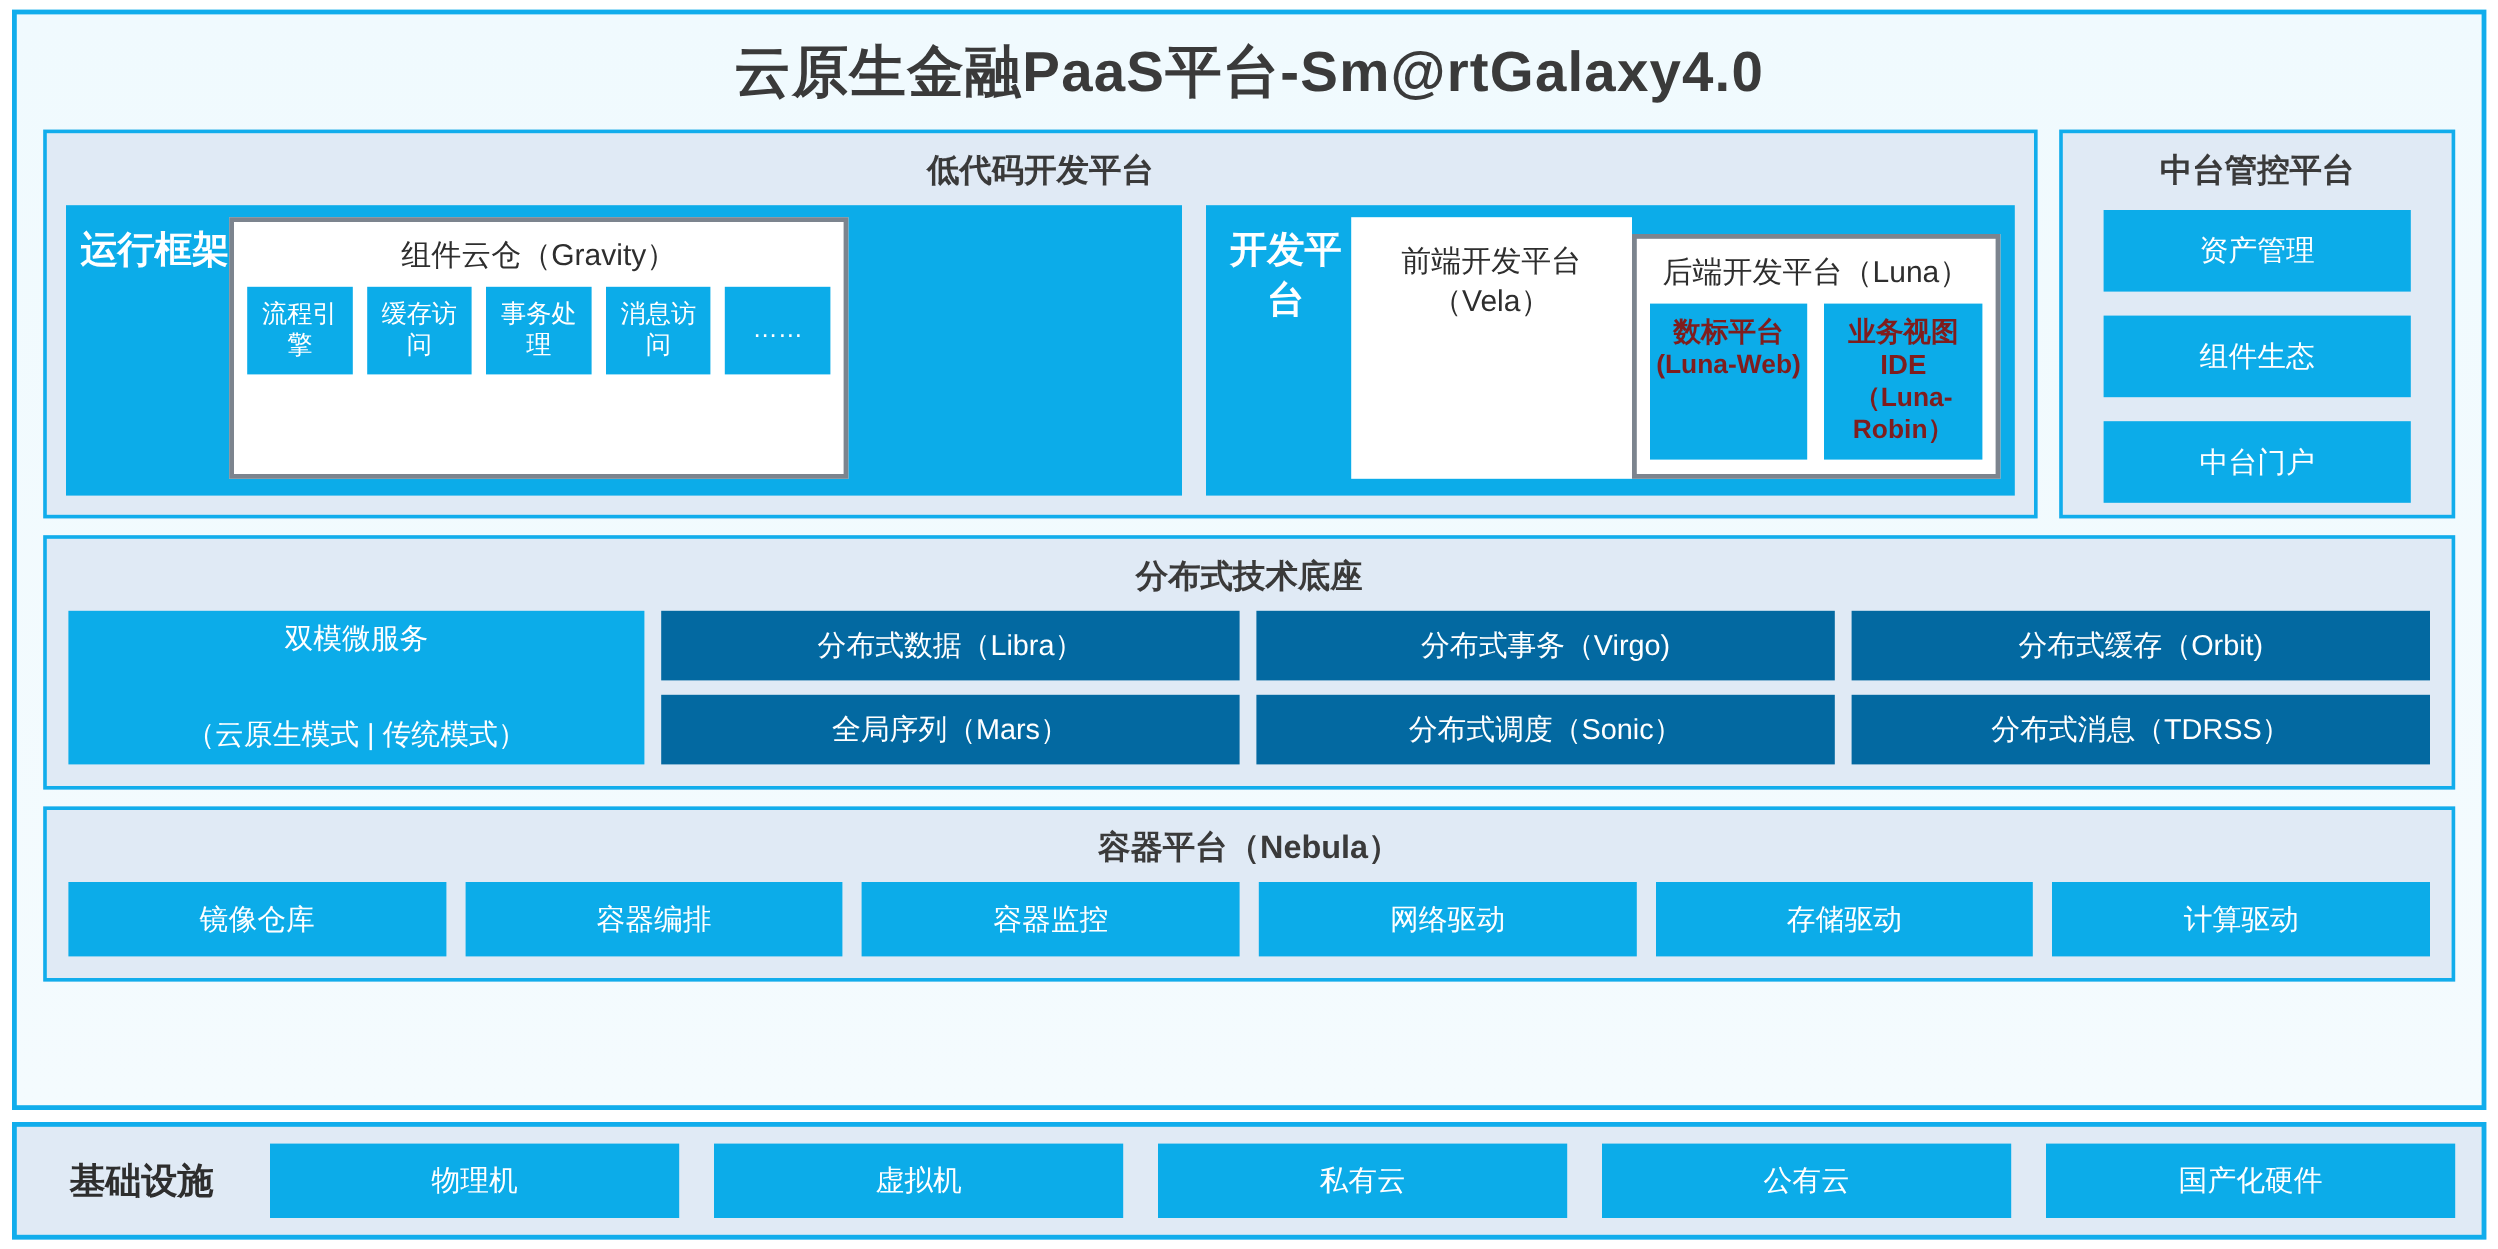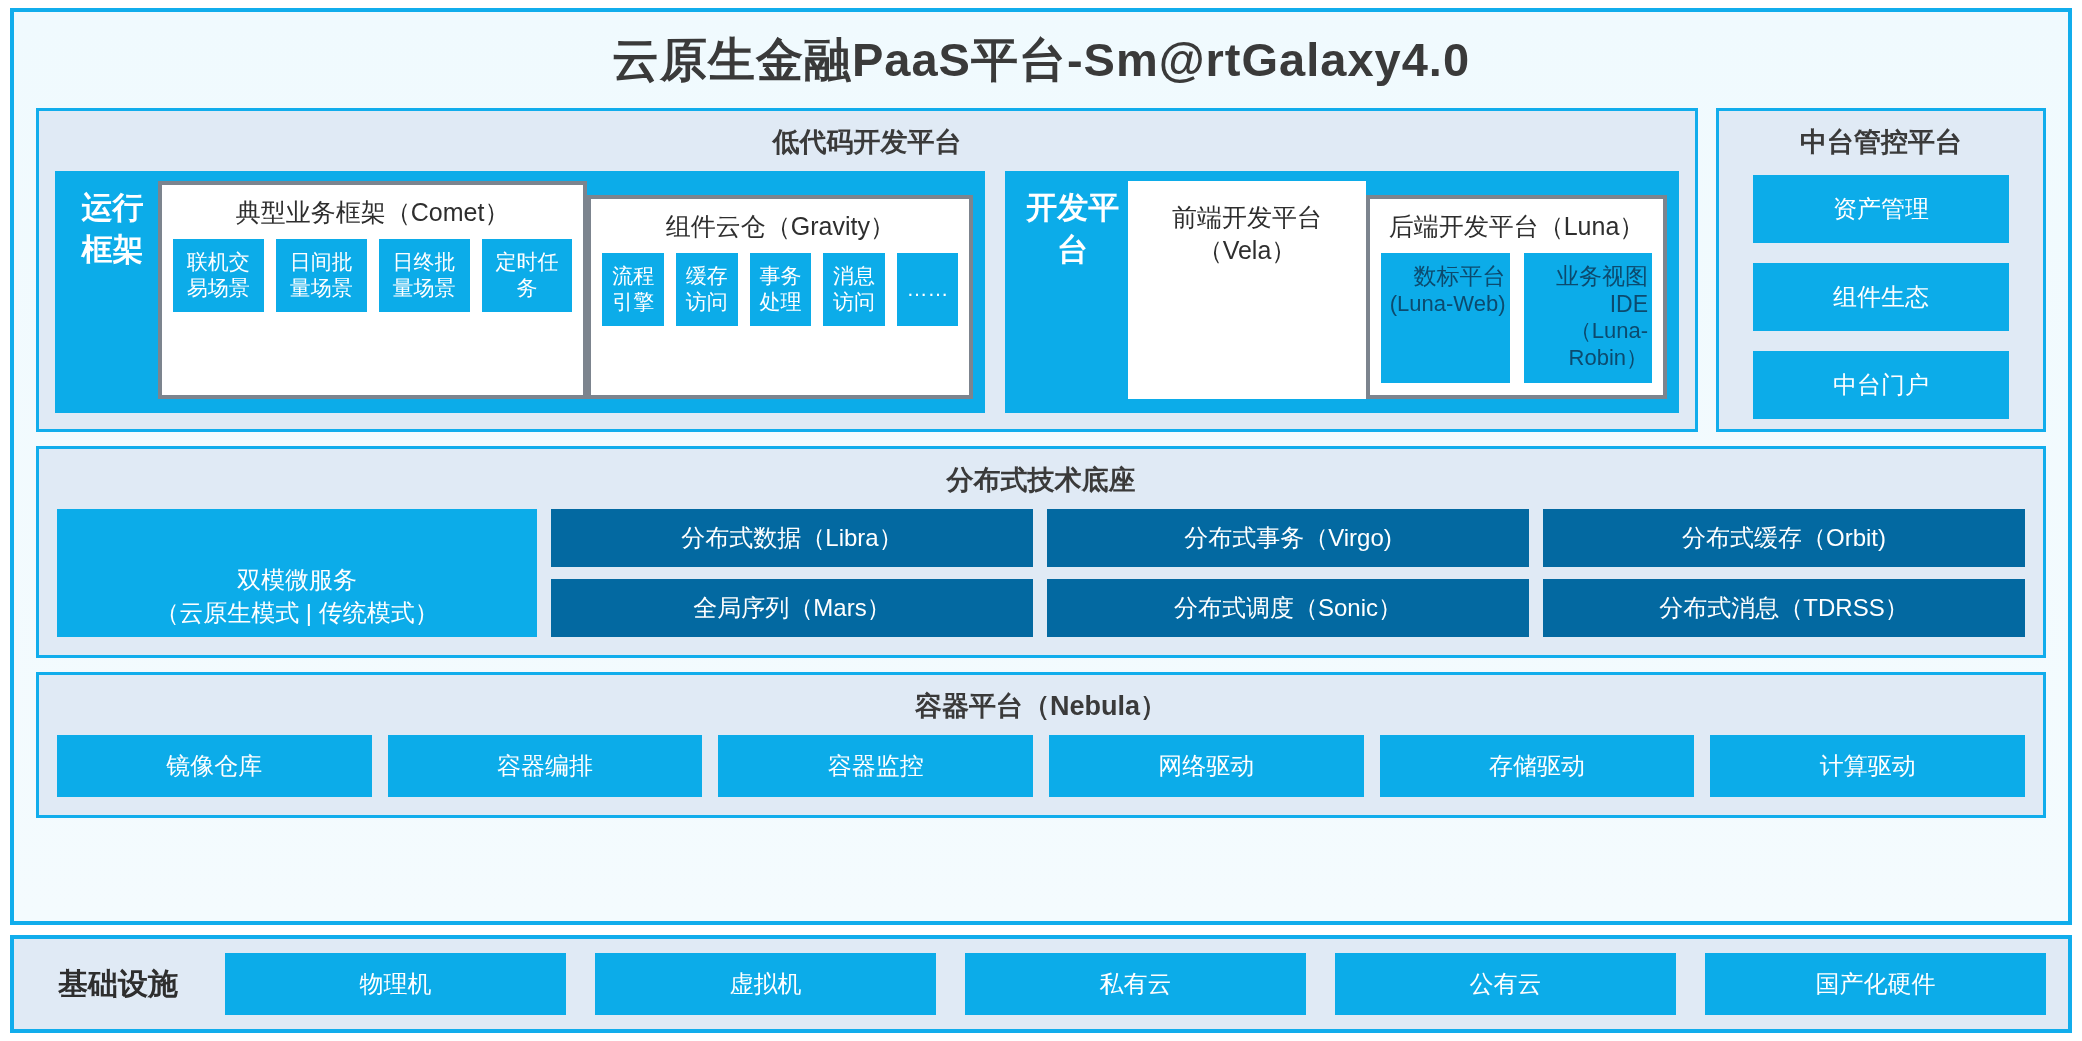--- a/index.html
+++ b/index.html
@@ -285,15 +285,6 @@
           <div class="blue-block runtime-block">
             <div class="blue-block-title">运行框架</div>
 
-            <div class="white-card">
-              <div class="white-card-title">典型业务框架（Comet）</div>
-              <div class="tile-row">
-                <div class="tile">联机交易场景</div>
-                <div class="tile">日间批量场景</div>
-                <div class="tile">日终批量场景</div>
-                <div class="tile">定时任务</div>
-              </div>
-            </div>
 
             <div class="white-card">
               <div class="white-card-title">组件云仓（Gravity）</div>

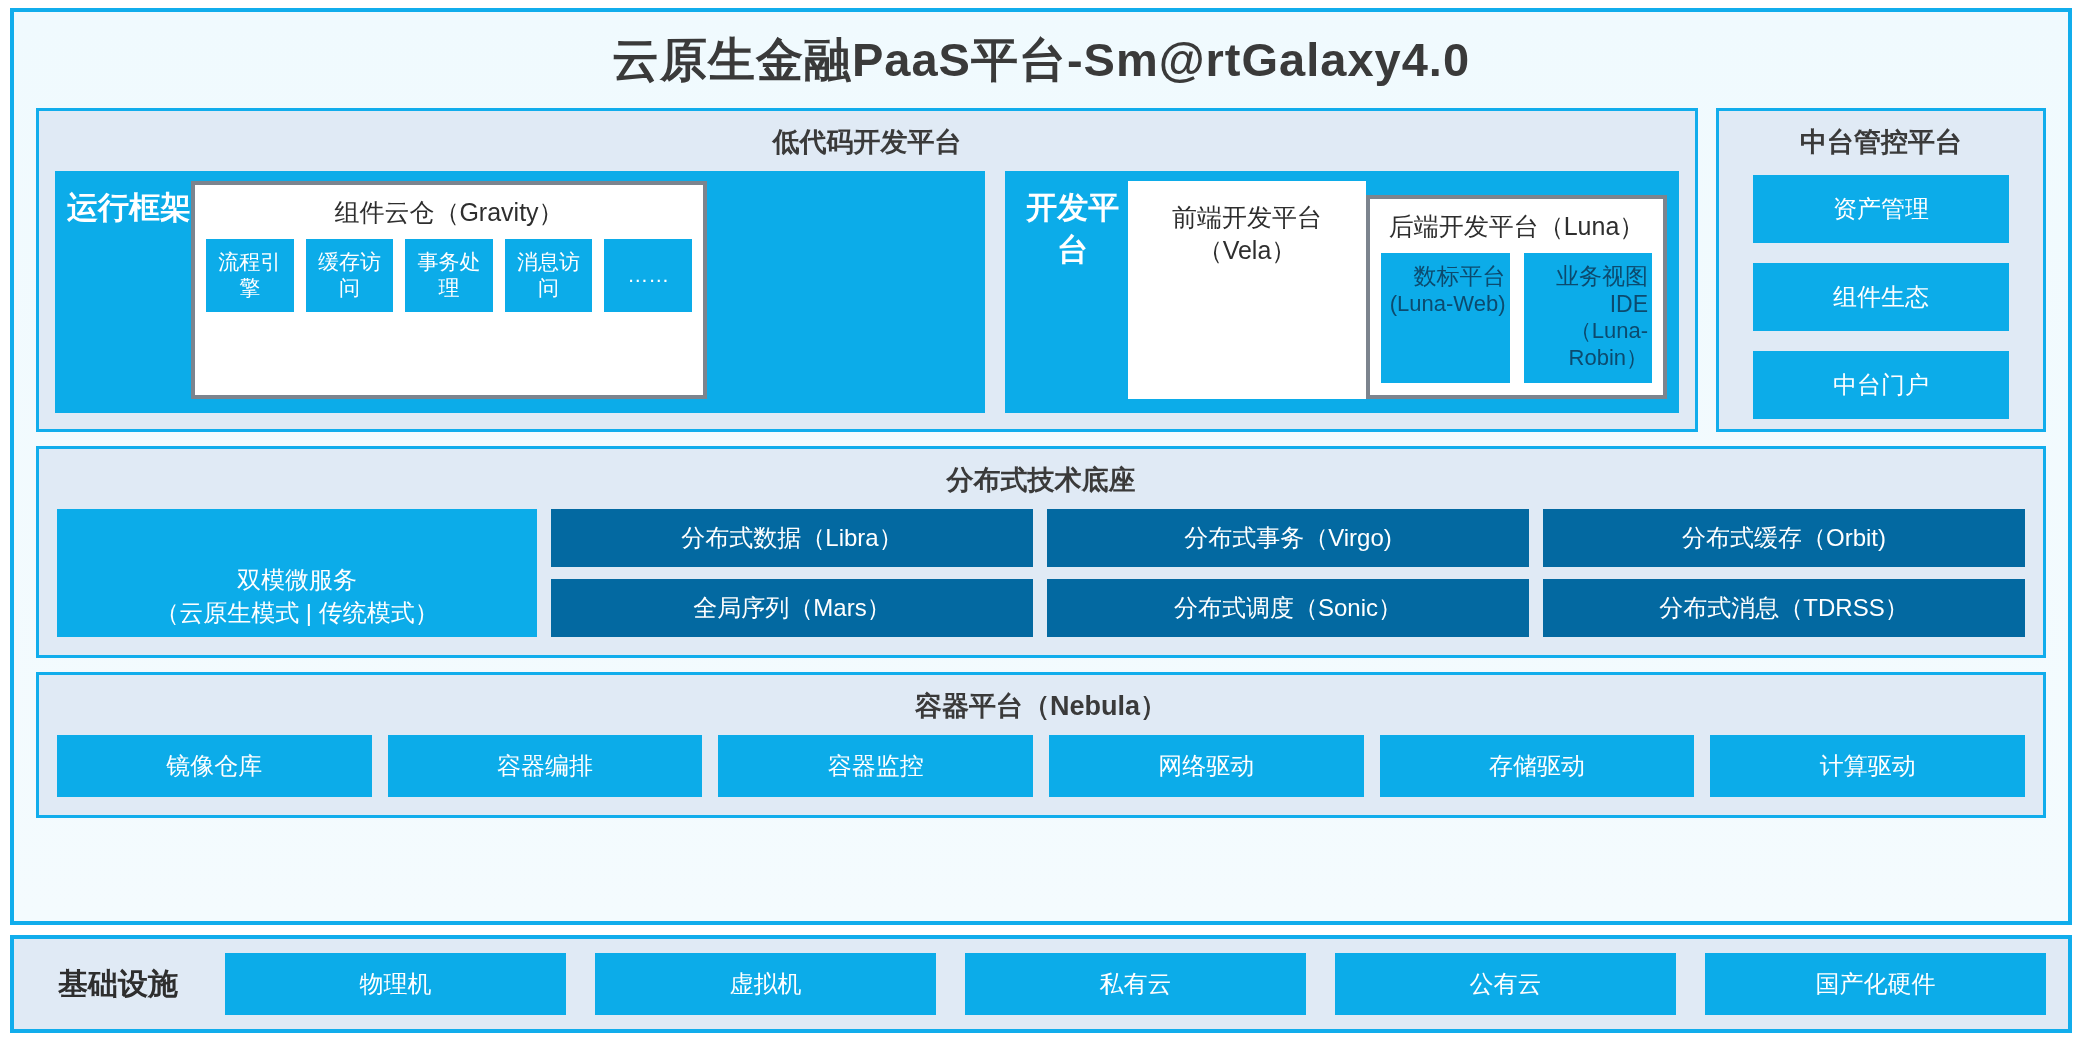--- a/index.html
+++ b/index.html
@@ -150,13 +150,14 @@
   .luna-tiles { display: flex; gap: 14px; }
   .luna-tile {
     background: #0CACE9;
-    color: #0c4a6e;
-    flex: 1 1 0;
-    text-align: right;
+    color: #7f1d1d;
+    flex: 1 1 0;
+    text-align: center;
     font-size: 23px;
     padding: 10px 4px 12px 4px;
     line-height: 1.2;
     box-sizing: border-box;
+    font-weight: bold;
   }
   .luna-tile .sub { display: block; font-size: 22px; }
 

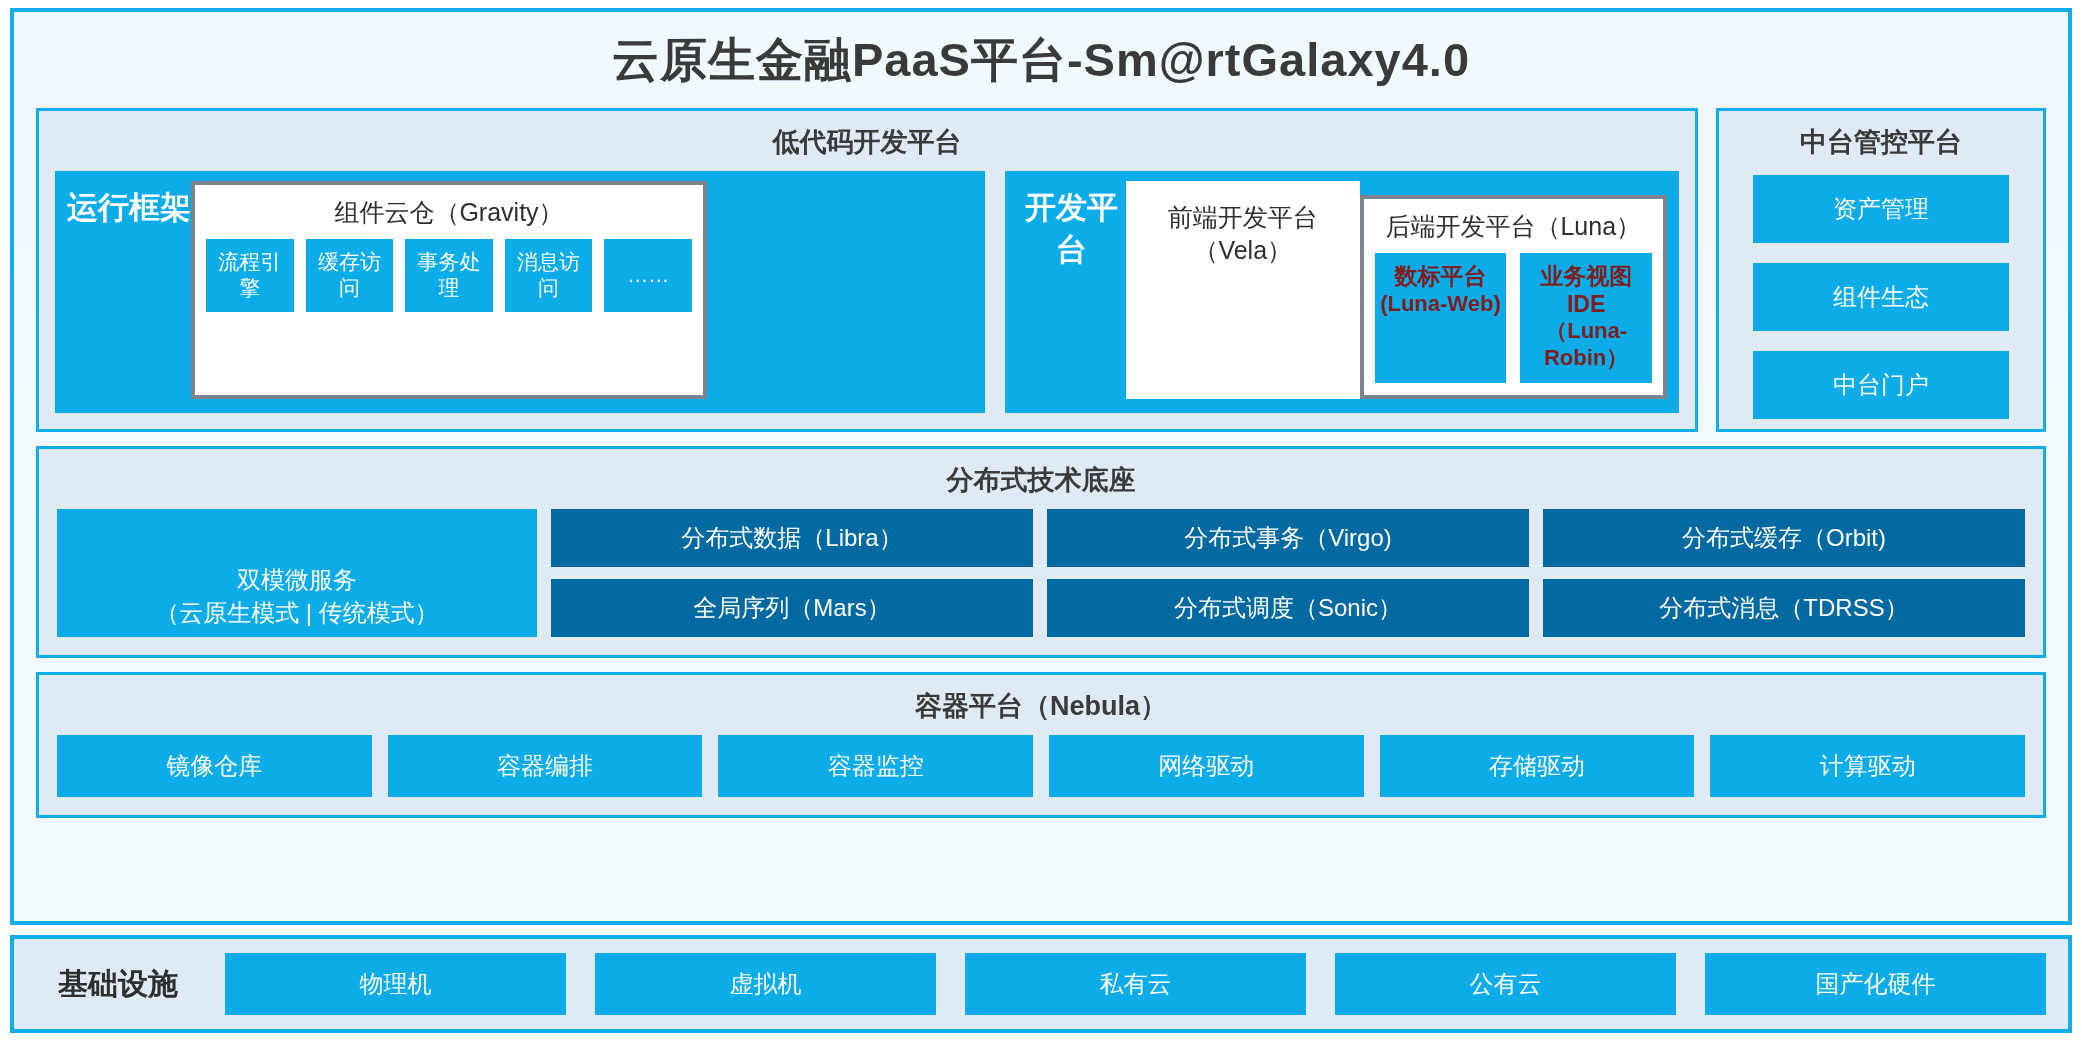--- a/index.html
+++ b/index.html
@@ -199,7 +199,7 @@
     display: flex;
     flex-direction: column;
     align-items: center;
-    justify-content: flex-end;
+    justify-content: space-between;
     font-size: 24px;
     line-height: 1.35;
     text-align: center;

